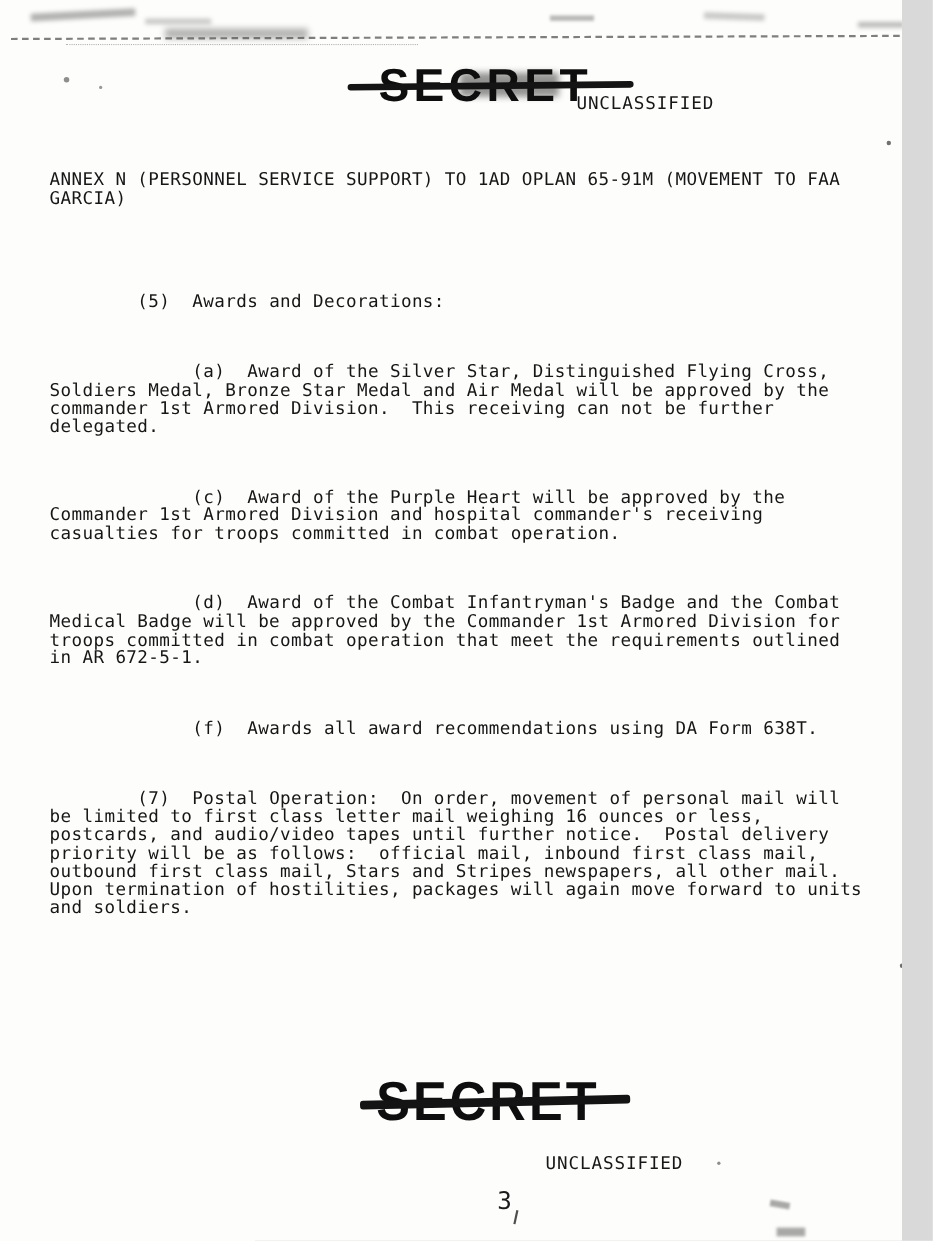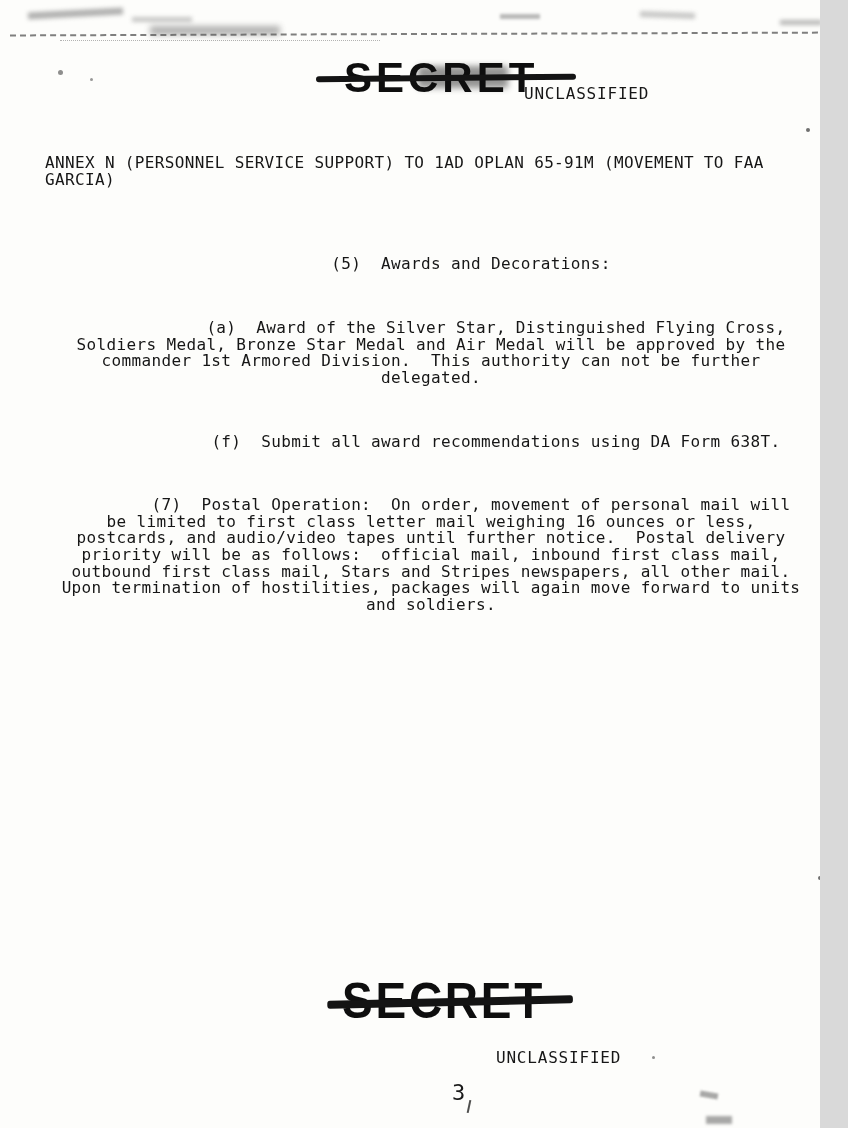--- a/index.html
+++ b/index.html
@@ -26,7 +26,7 @@
     white-space:pre-wrap;
     color:#161616;
   }
-  .doc-title { margin-bottom:18px; }
+  .doc-title { margin-bottom:28px; }
   .para { margin-bottom:14px;text-align:center; }
 
   

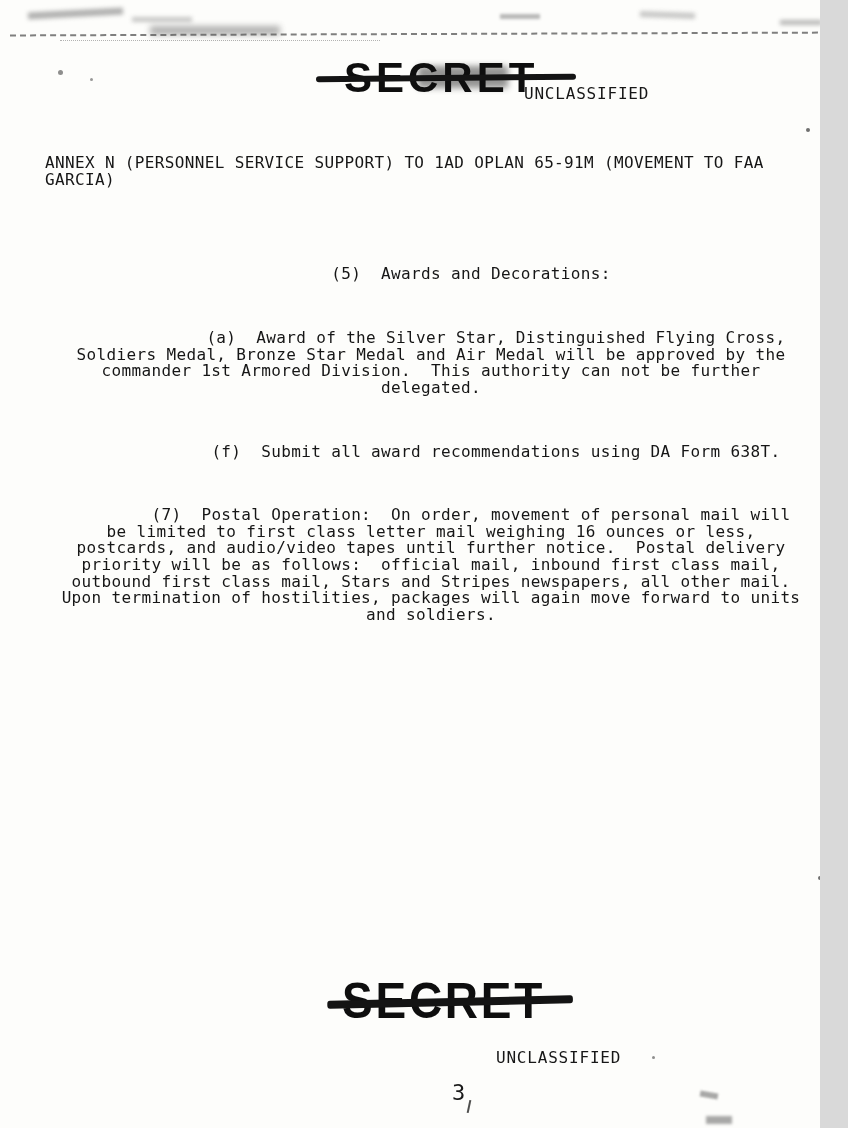--- a/index.html
+++ b/index.html
@@ -27,7 +27,7 @@
     color:#161616;
   }
   .doc-title { margin-bottom:28px; }
-  .para { margin-bottom:14px;text-align:center; }
+  .para { margin-bottom:14px; }
 
   
   .secret {

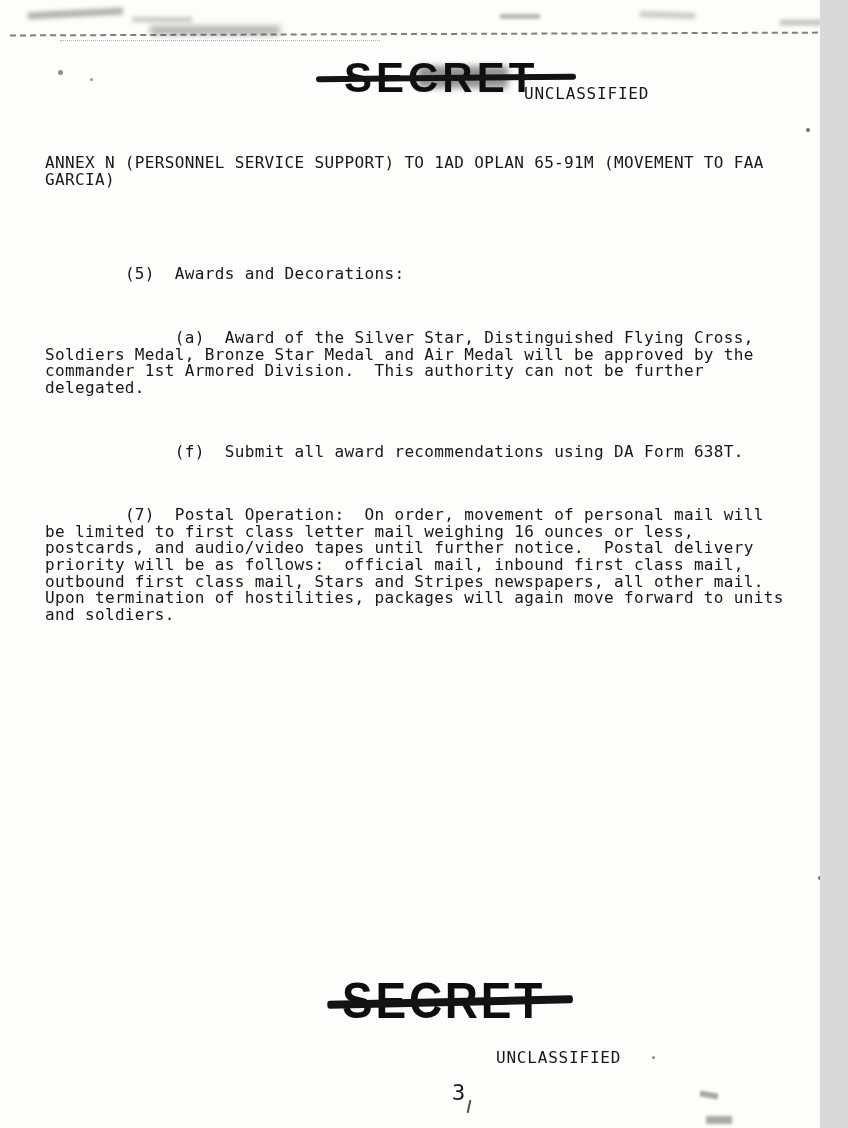--- a/index.html
+++ b/index.html
@@ -121,7 +121,7 @@
     <p class="para">        (5)  Awards and Decorations:</p>
     <p class="para">             (a)  Award of the Silver Star, Distinguished Flying Cross,
 Soldiers Medal, Bronze Star Medal and Air Medal will be approved by the
-commander 1st Armored Division.  This authority can not be further
+commander 1st Armored Division.  This receiving can not be further
 delegated.</p>
     <p class="para">             (f)  Submit all award recommendations using DA Form 638T.</p>
     <p class="para">        (7)  Postal Operation:  On order, movement of personal mail will

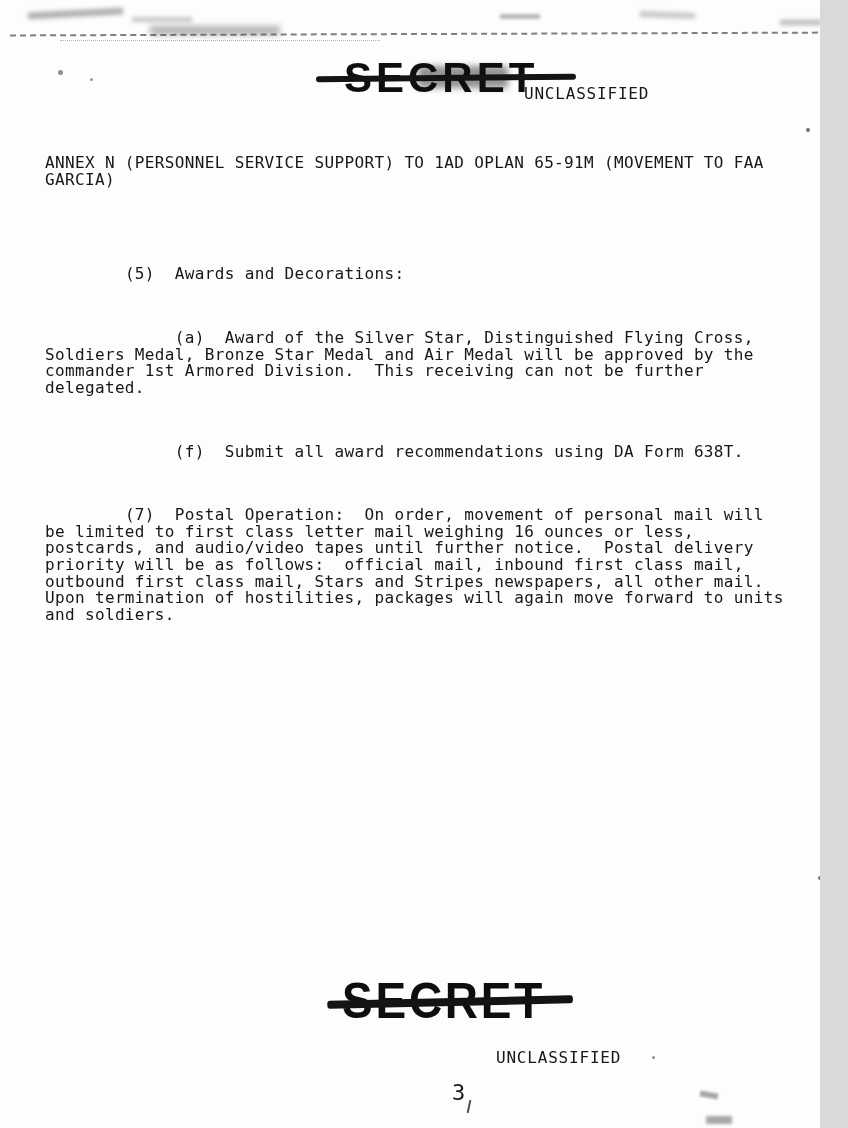--- a/index.html
+++ b/index.html
@@ -123,6 +123,9 @@
 Soldiers Medal, Bronze Star Medal and Air Medal will be approved by the
 commander 1st Armored Division.  This receiving can not be further
 delegated.</p>
+    <p class="para">             (c)  Award of the Purple Heart will be approved by the
+Commander 1st Armored Division and hospital commander's receiving
+casualties for troops committed in combat operation.</p>
     <p class="para">             (f)  Submit all award recommendations using DA Form 638T.</p>
     <p class="para">        (7)  Postal Operation:  On order, movement of personal mail will
 be limited to first class letter mail weighing 16 ounces or less,

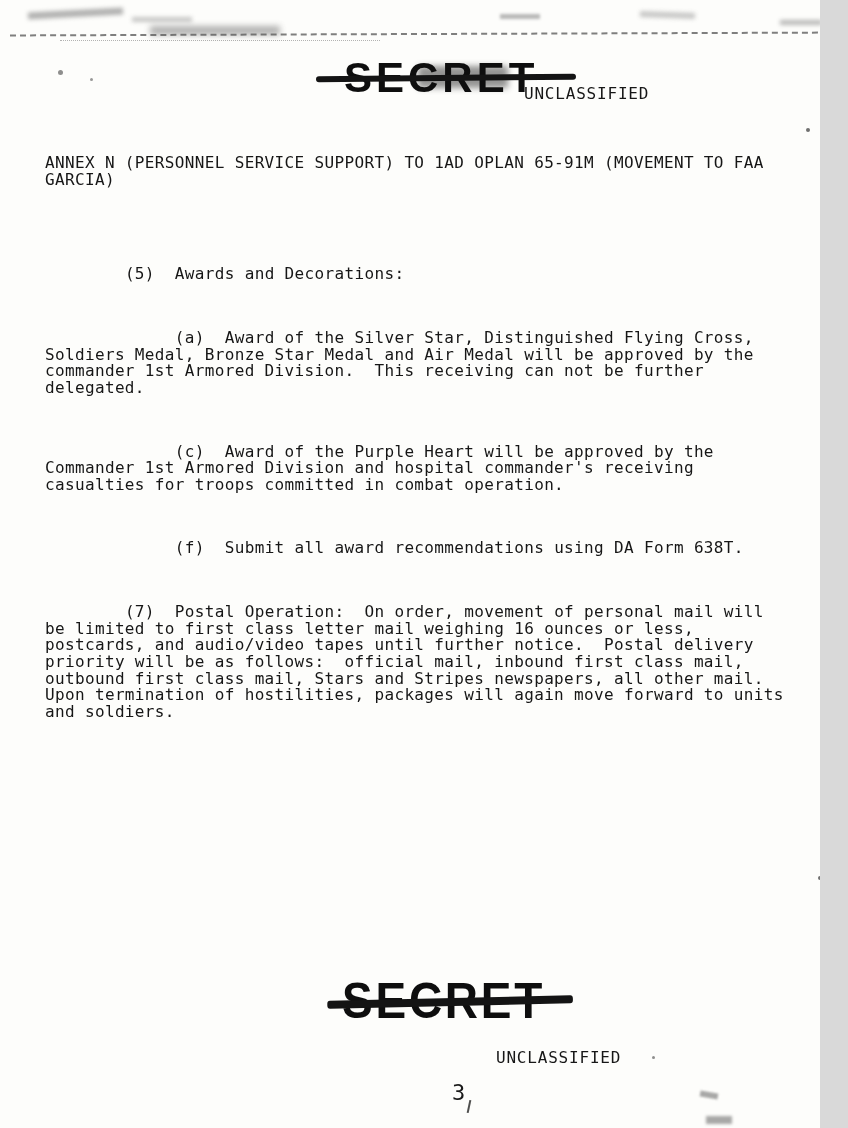--- a/index.html
+++ b/index.html
@@ -126,6 +126,10 @@
     <p class="para">             (c)  Award of the Purple Heart will be approved by the
 Commander 1st Armored Division and hospital commander's receiving
 casualties for troops committed in combat operation.</p>
+    <p class="para">             (d)  Award of the Combat Infantryman's Badge and the Combat
+Medical Badge will be approved by the Commander 1st Armored Division for
+troops committed in combat operation that meet the requirements outlined
+in AR 672-5-1.</p>
     <p class="para">             (f)  Submit all award recommendations using DA Form 638T.</p>
     <p class="para">        (7)  Postal Operation:  On order, movement of personal mail will
 be limited to first class letter mail weighing 16 ounces or less,

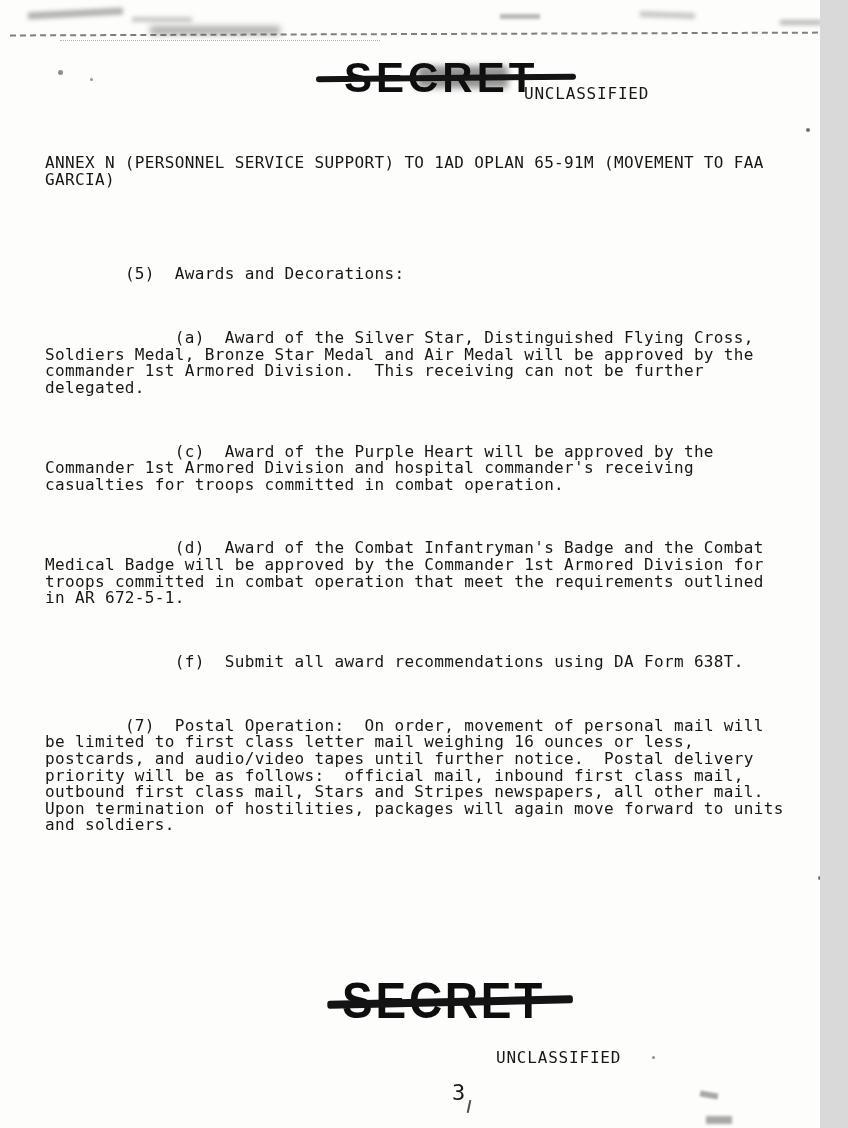--- a/index.html
+++ b/index.html
@@ -130,7 +130,7 @@
 Medical Badge will be approved by the Commander 1st Armored Division for
 troops committed in combat operation that meet the requirements outlined
 in AR 672-5-1.</p>
-    <p class="para">             (f)  Submit all award recommendations using DA Form 638T.</p>
+    <p class="para">             (f)  Awards all award recommendations using DA Form 638T.</p>
     <p class="para">        (7)  Postal Operation:  On order, movement of personal mail will
 be limited to first class letter mail weighing 16 ounces or less,
 postcards, and audio/video tapes until further notice.  Postal delivery

